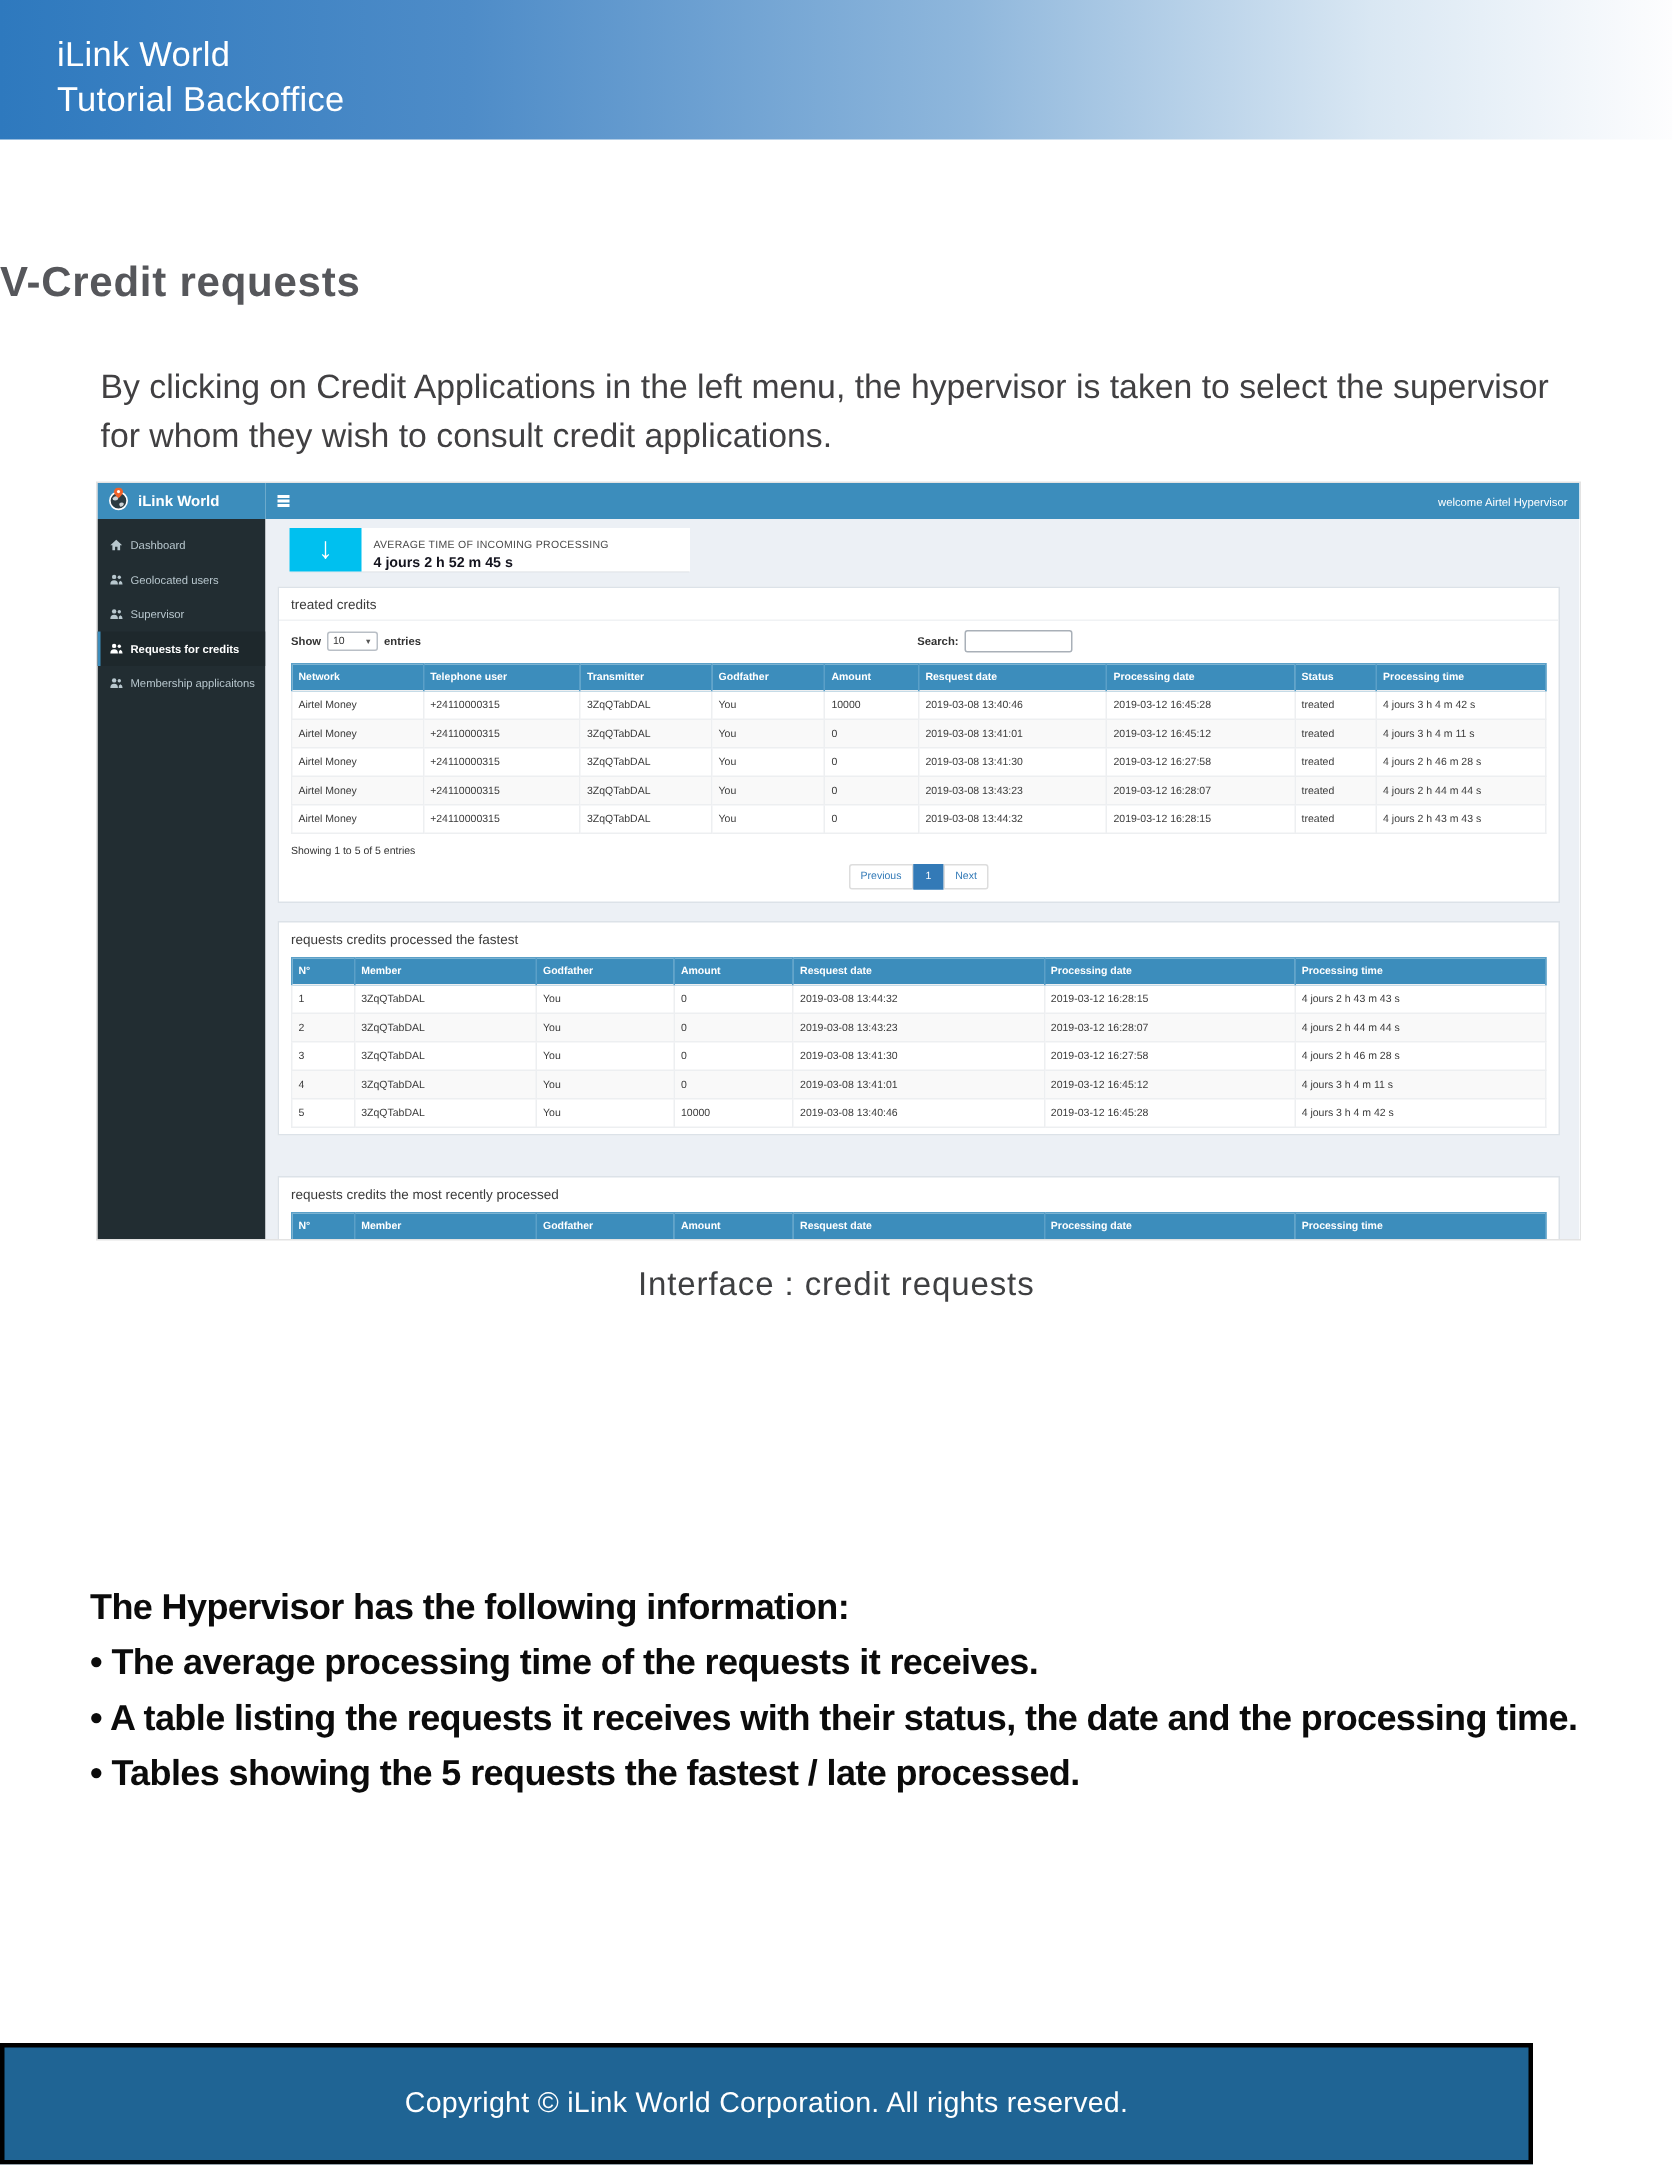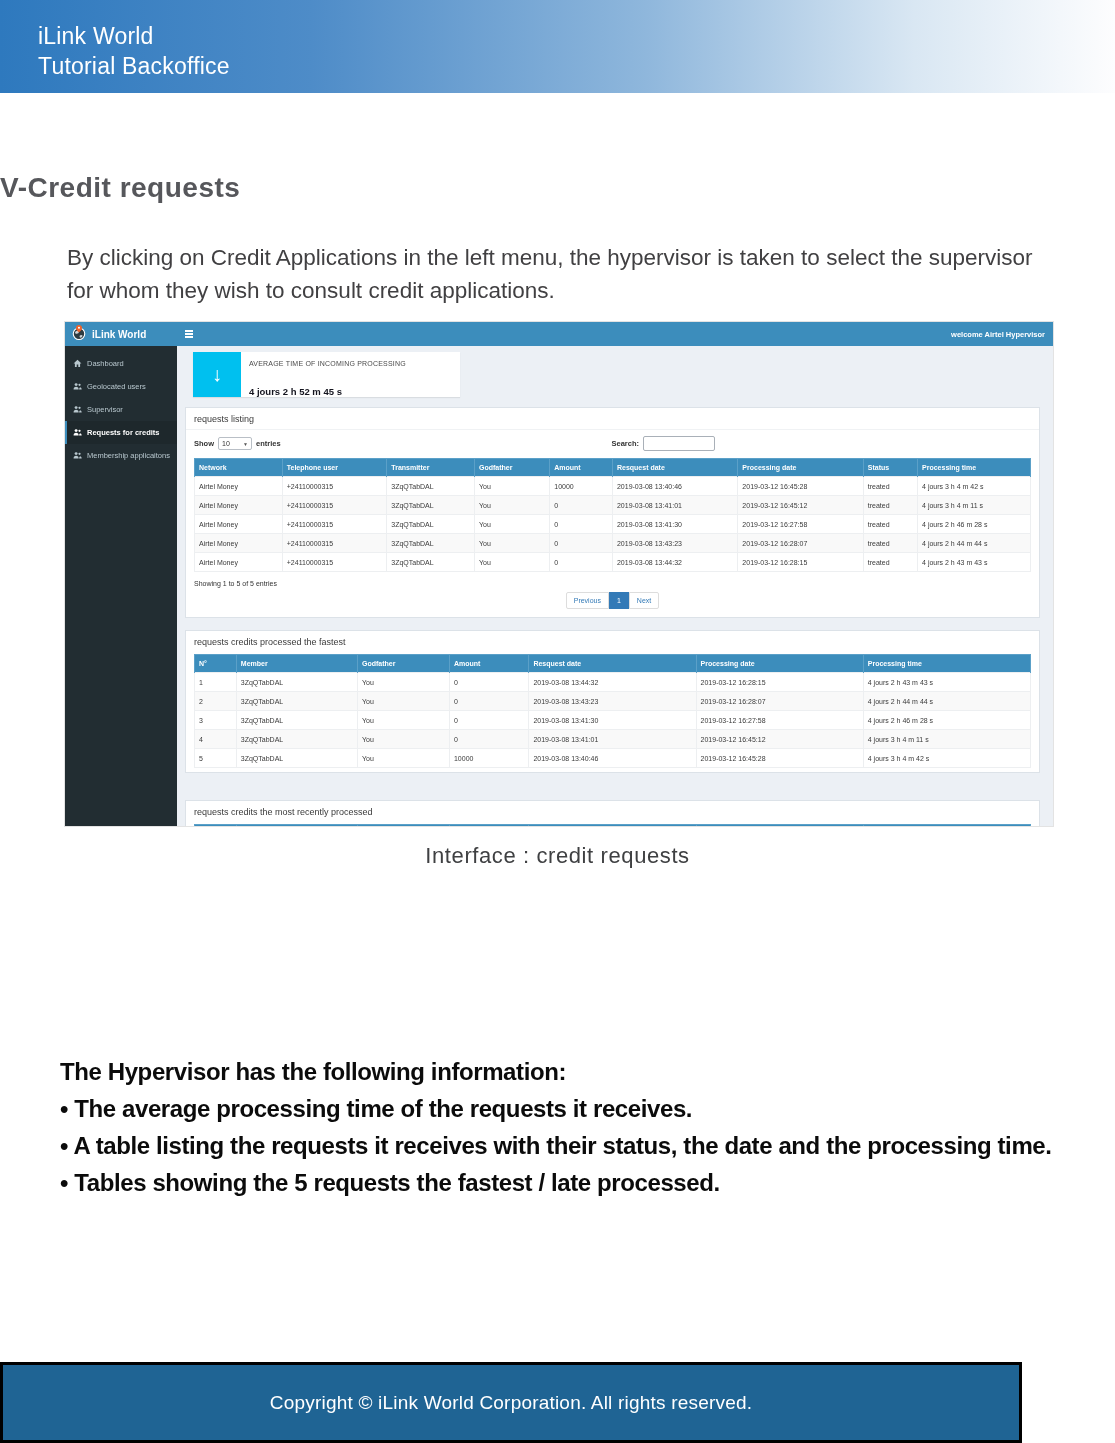--- a/index.html
+++ b/index.html
@@ -51,7 +51,7 @@
   }
   .hamburger{ display:inline-flex; flex-direction:column; gap:1.5px; cursor:pointer; }
   .hamburger i{ display:block; width:8px; height:1.5px; background:#fff; }
-  .welcome{ color:#fff; font-size:7.5px; font-weight:700; cursor:pointer; }
+  .welcome{ color:#fff; font-size:7.5px; font-weight:400; cursor:pointer; }
 
   .app-sidebar{ background:var(--sidebar-bg,#222d32); padding-top:6px; }
   .side-item{

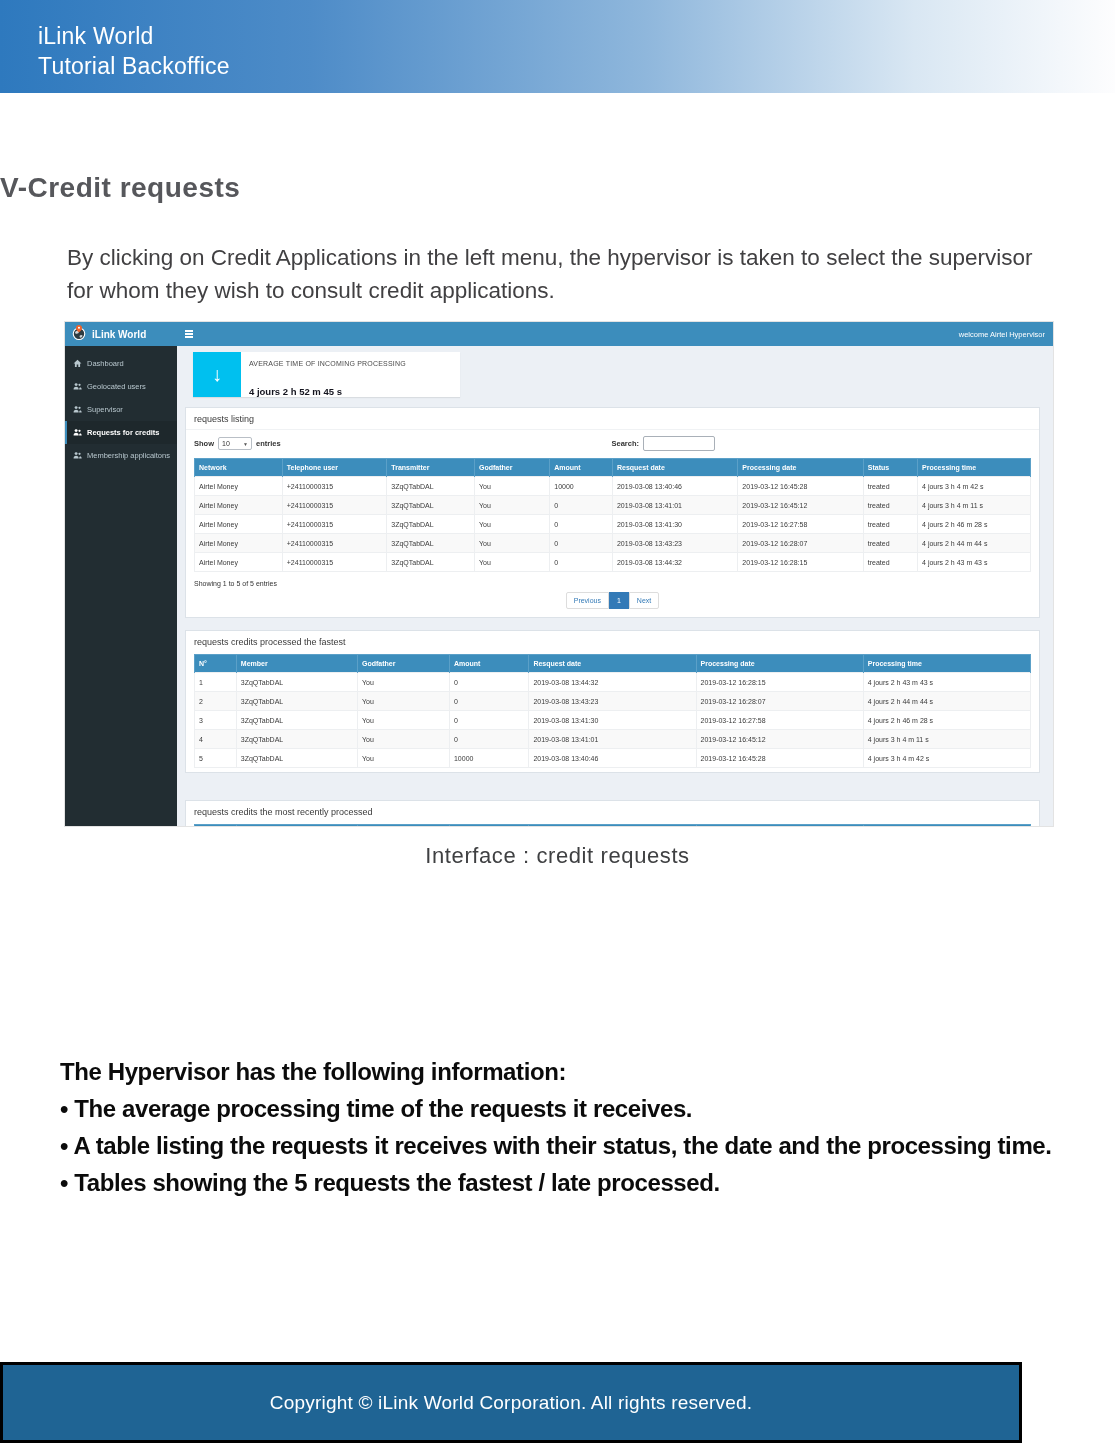--- a/index.html
+++ b/index.html
@@ -68,7 +68,7 @@
   .stat-icon{ width:48px; background:var(--aqua,#00c0ef); color:#fff; display:flex; align-items:center; justify-content:center; font-size:20px; font-weight:700; }
   .stat-text{ padding:8px 0 0 8px; }
   .stat-label{ font-size:7px; color:#4a4a4a; text-transform:uppercase; letter-spacing:.2px; }
-  .stat-value{ font-size:9.5px; font-weight:700; color:#14141e; margin-top:19px; }
+  .stat-value{ font-size:9.5px; font-weight:700; color:#14141e; margin-top:3px; }
 
   .panel{ background:#fff; border:1px solid #dce2e8; margin-bottom:12px; }
   .panel-title{ font-size:9px; color:#3a3a3a; padding:6px 8px 5px; }

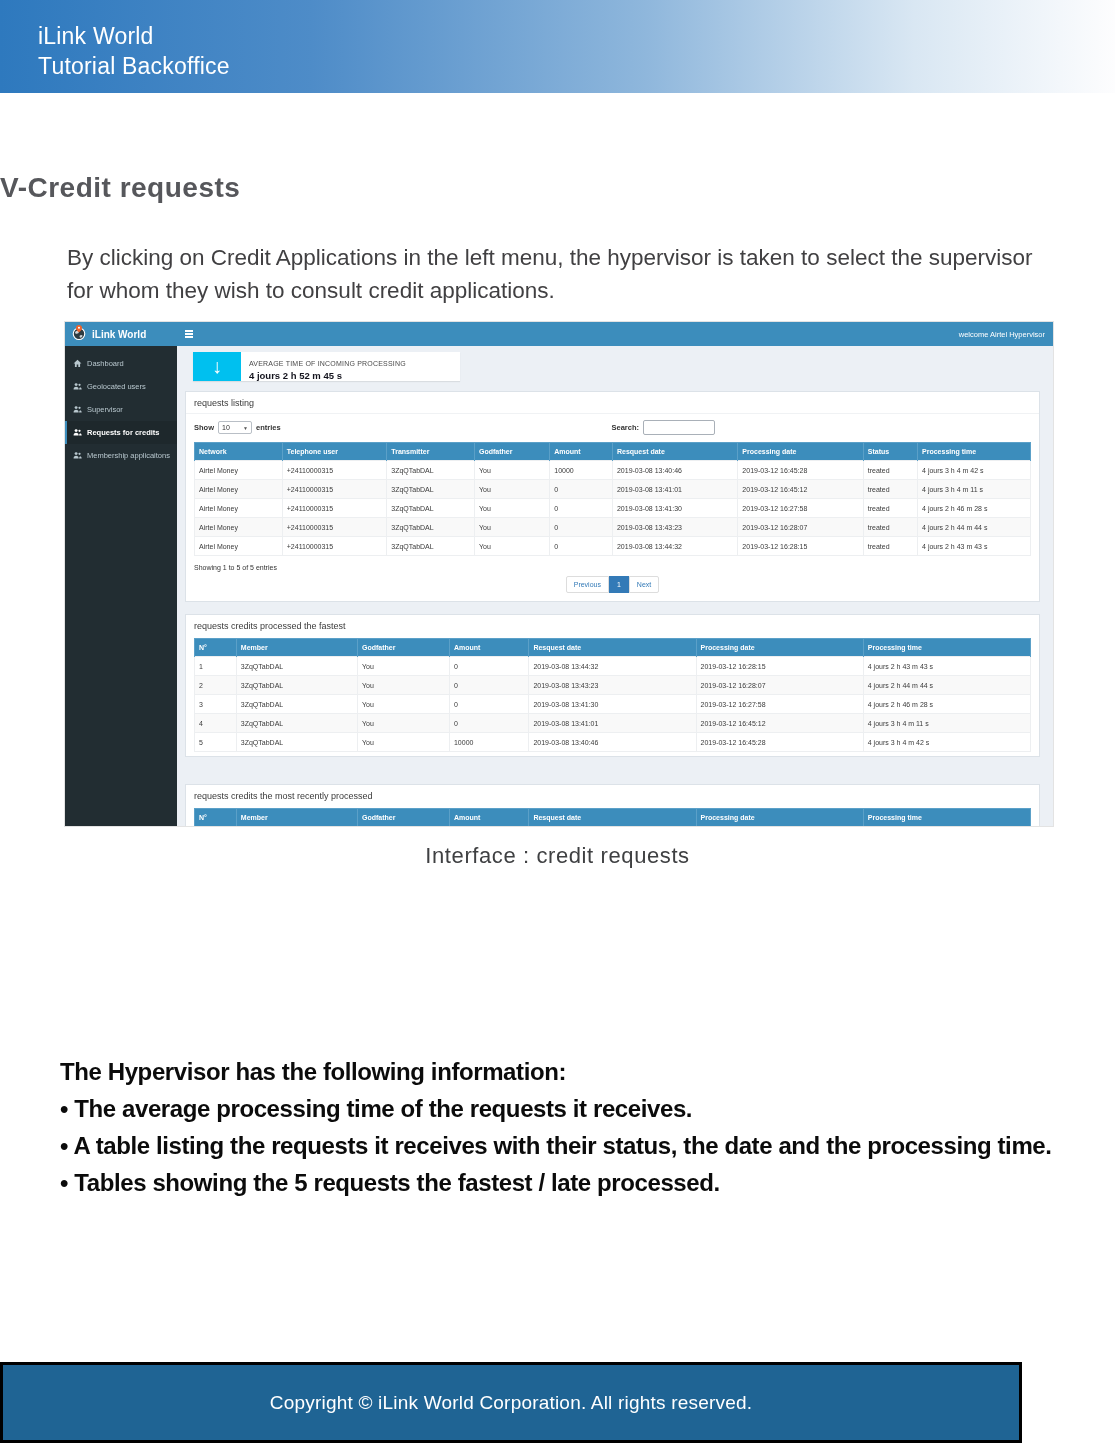--- a/index.html
+++ b/index.html
@@ -227,7 +227,7 @@
     </div>
 
     <section class="panel main-panel">
-      <div class="panel-title">requests listing</div>
+      <div class="panel-title">treated credits</div>
       <div class="controls">
         <div class="show-ctrl">
           <span>Show</span>

